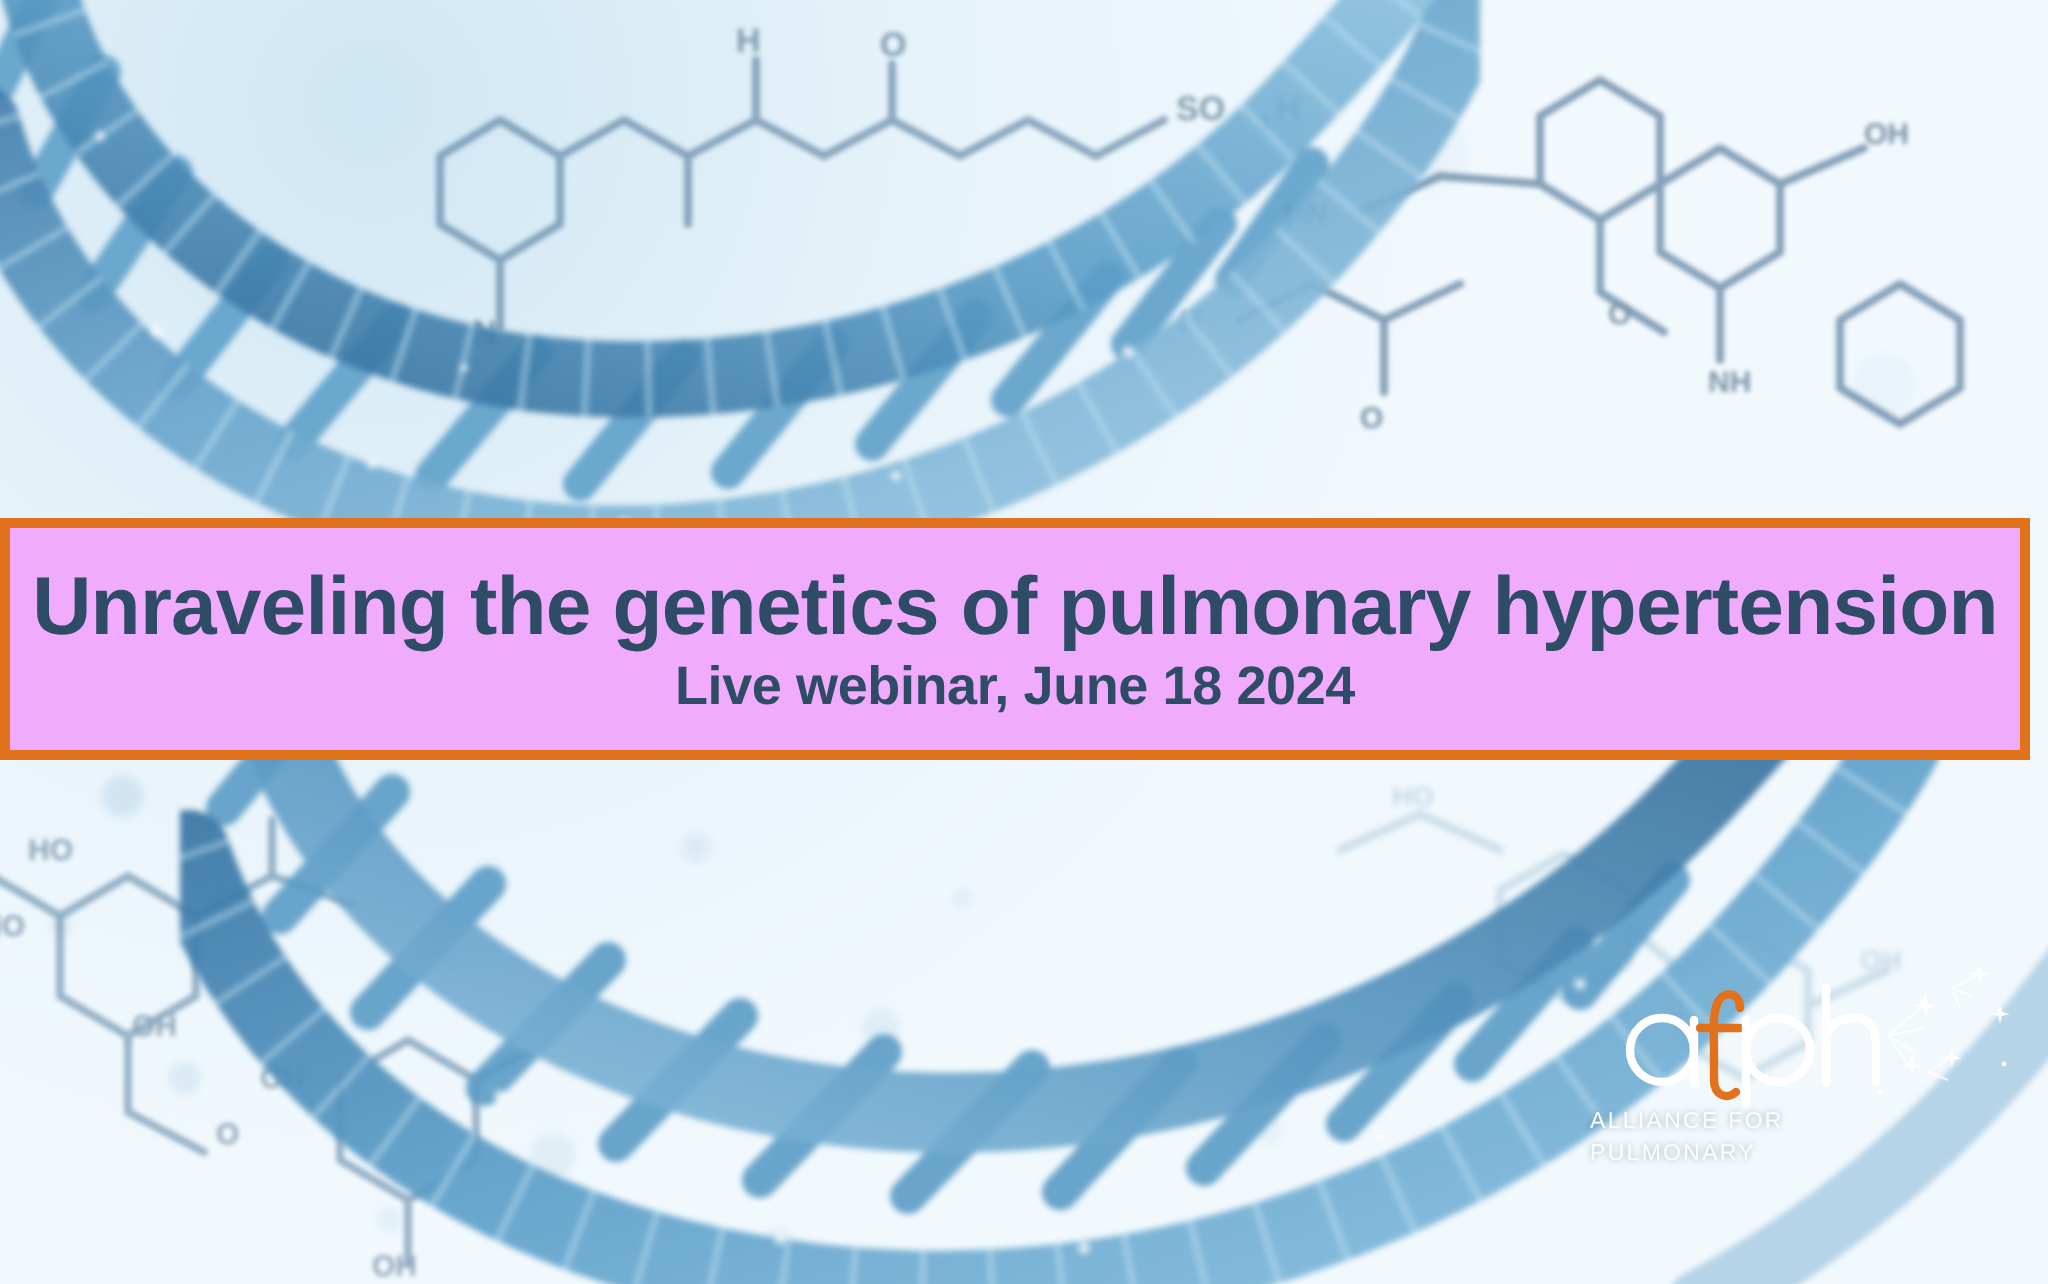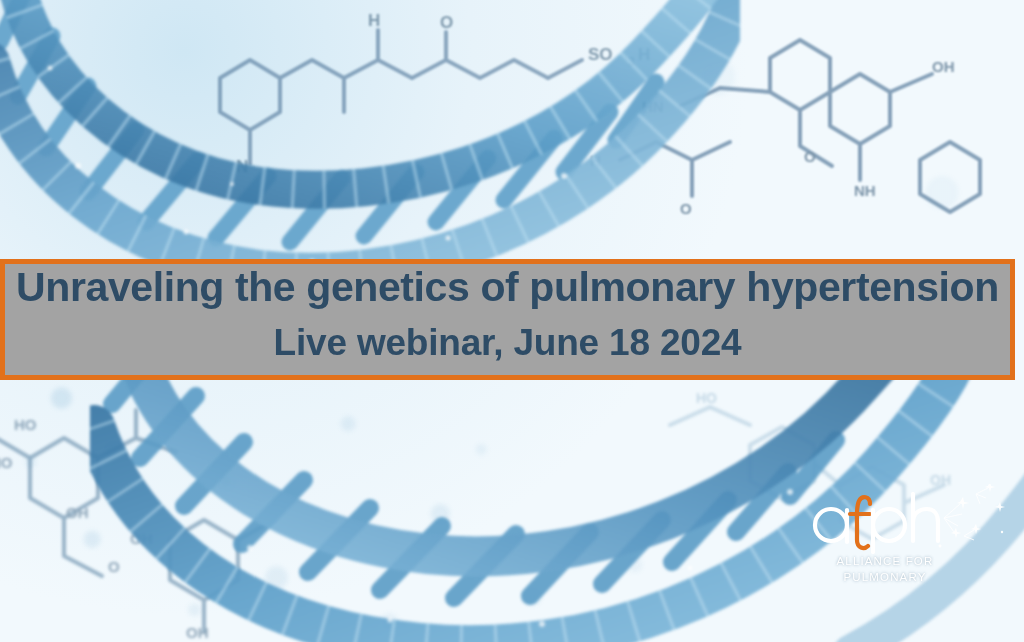--- a/index.html
+++ b/index.html
@@ -76,7 +76,7 @@
     width: 1015px;
     height: 121px;
     box-sizing: border-box;
-    background: #a3a3a3;
+    background: #f0abfc;
     border: 5px solid #e2711b;
     display: flex;
     flex-direction: column;

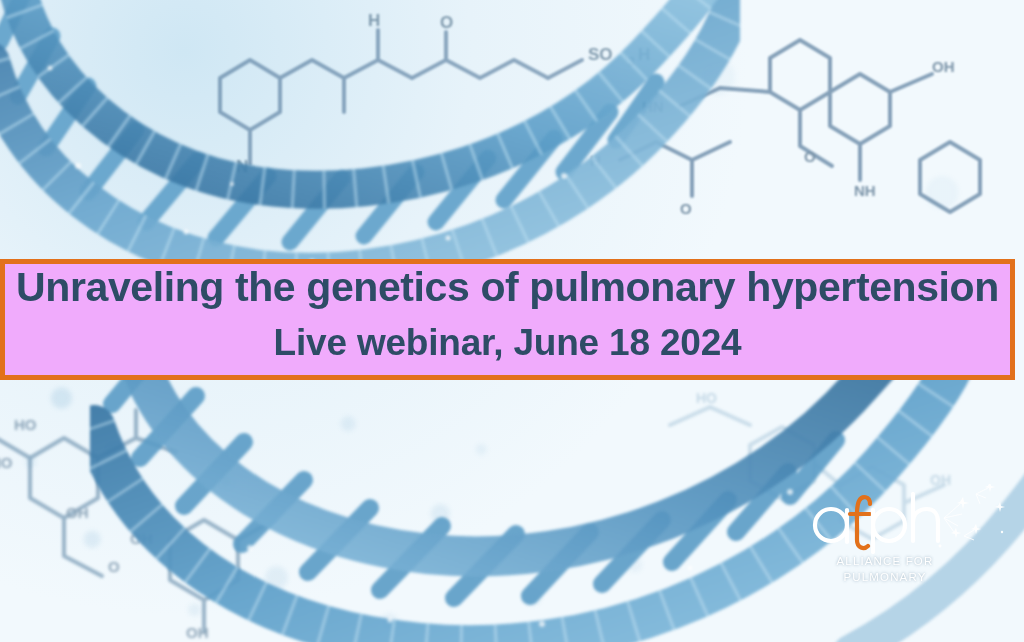--- a/index.html
+++ b/index.html
@@ -95,13 +95,13 @@
   }
   .banner-subtitle {
     color: #2e4c66;
-    font-size: 37px;
+    font-size: 27px;
     font-weight: 700;
     letter-spacing: -0.2px;
     line-height: 1.05;
     text-align: center;
     white-space: nowrap;
-    margin: 11px;
+    margin: 0;
   }
 
   

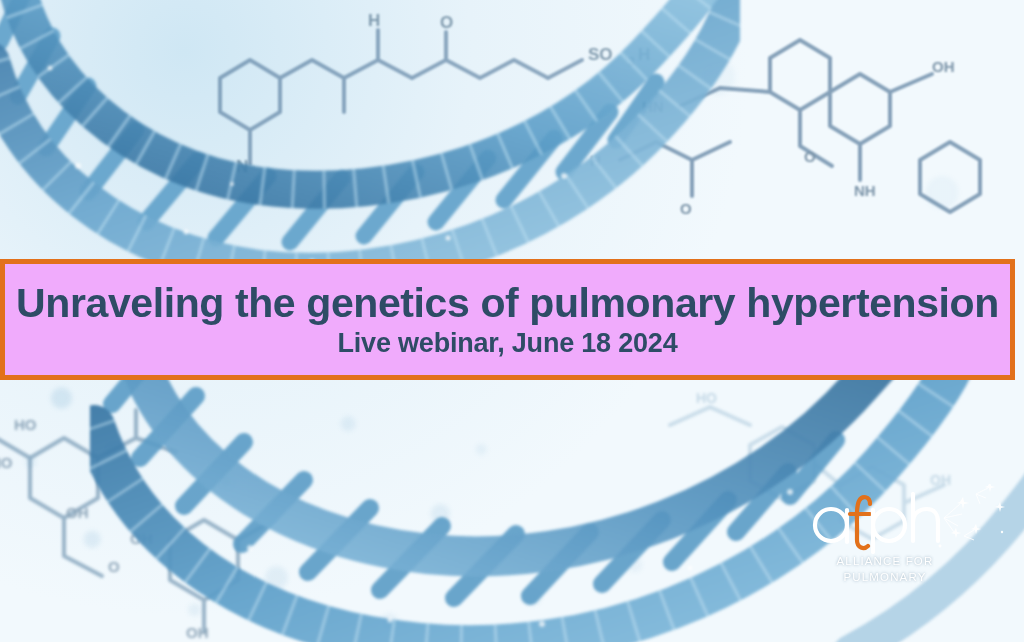--- a/index.html
+++ b/index.html
@@ -110,7 +110,7 @@
     left: 795px;
     top: 492px;
     width: 180px;
-    text-align: center;
+    text-align: left;
     pointer-events: none;
   }
   .logo-mark {

